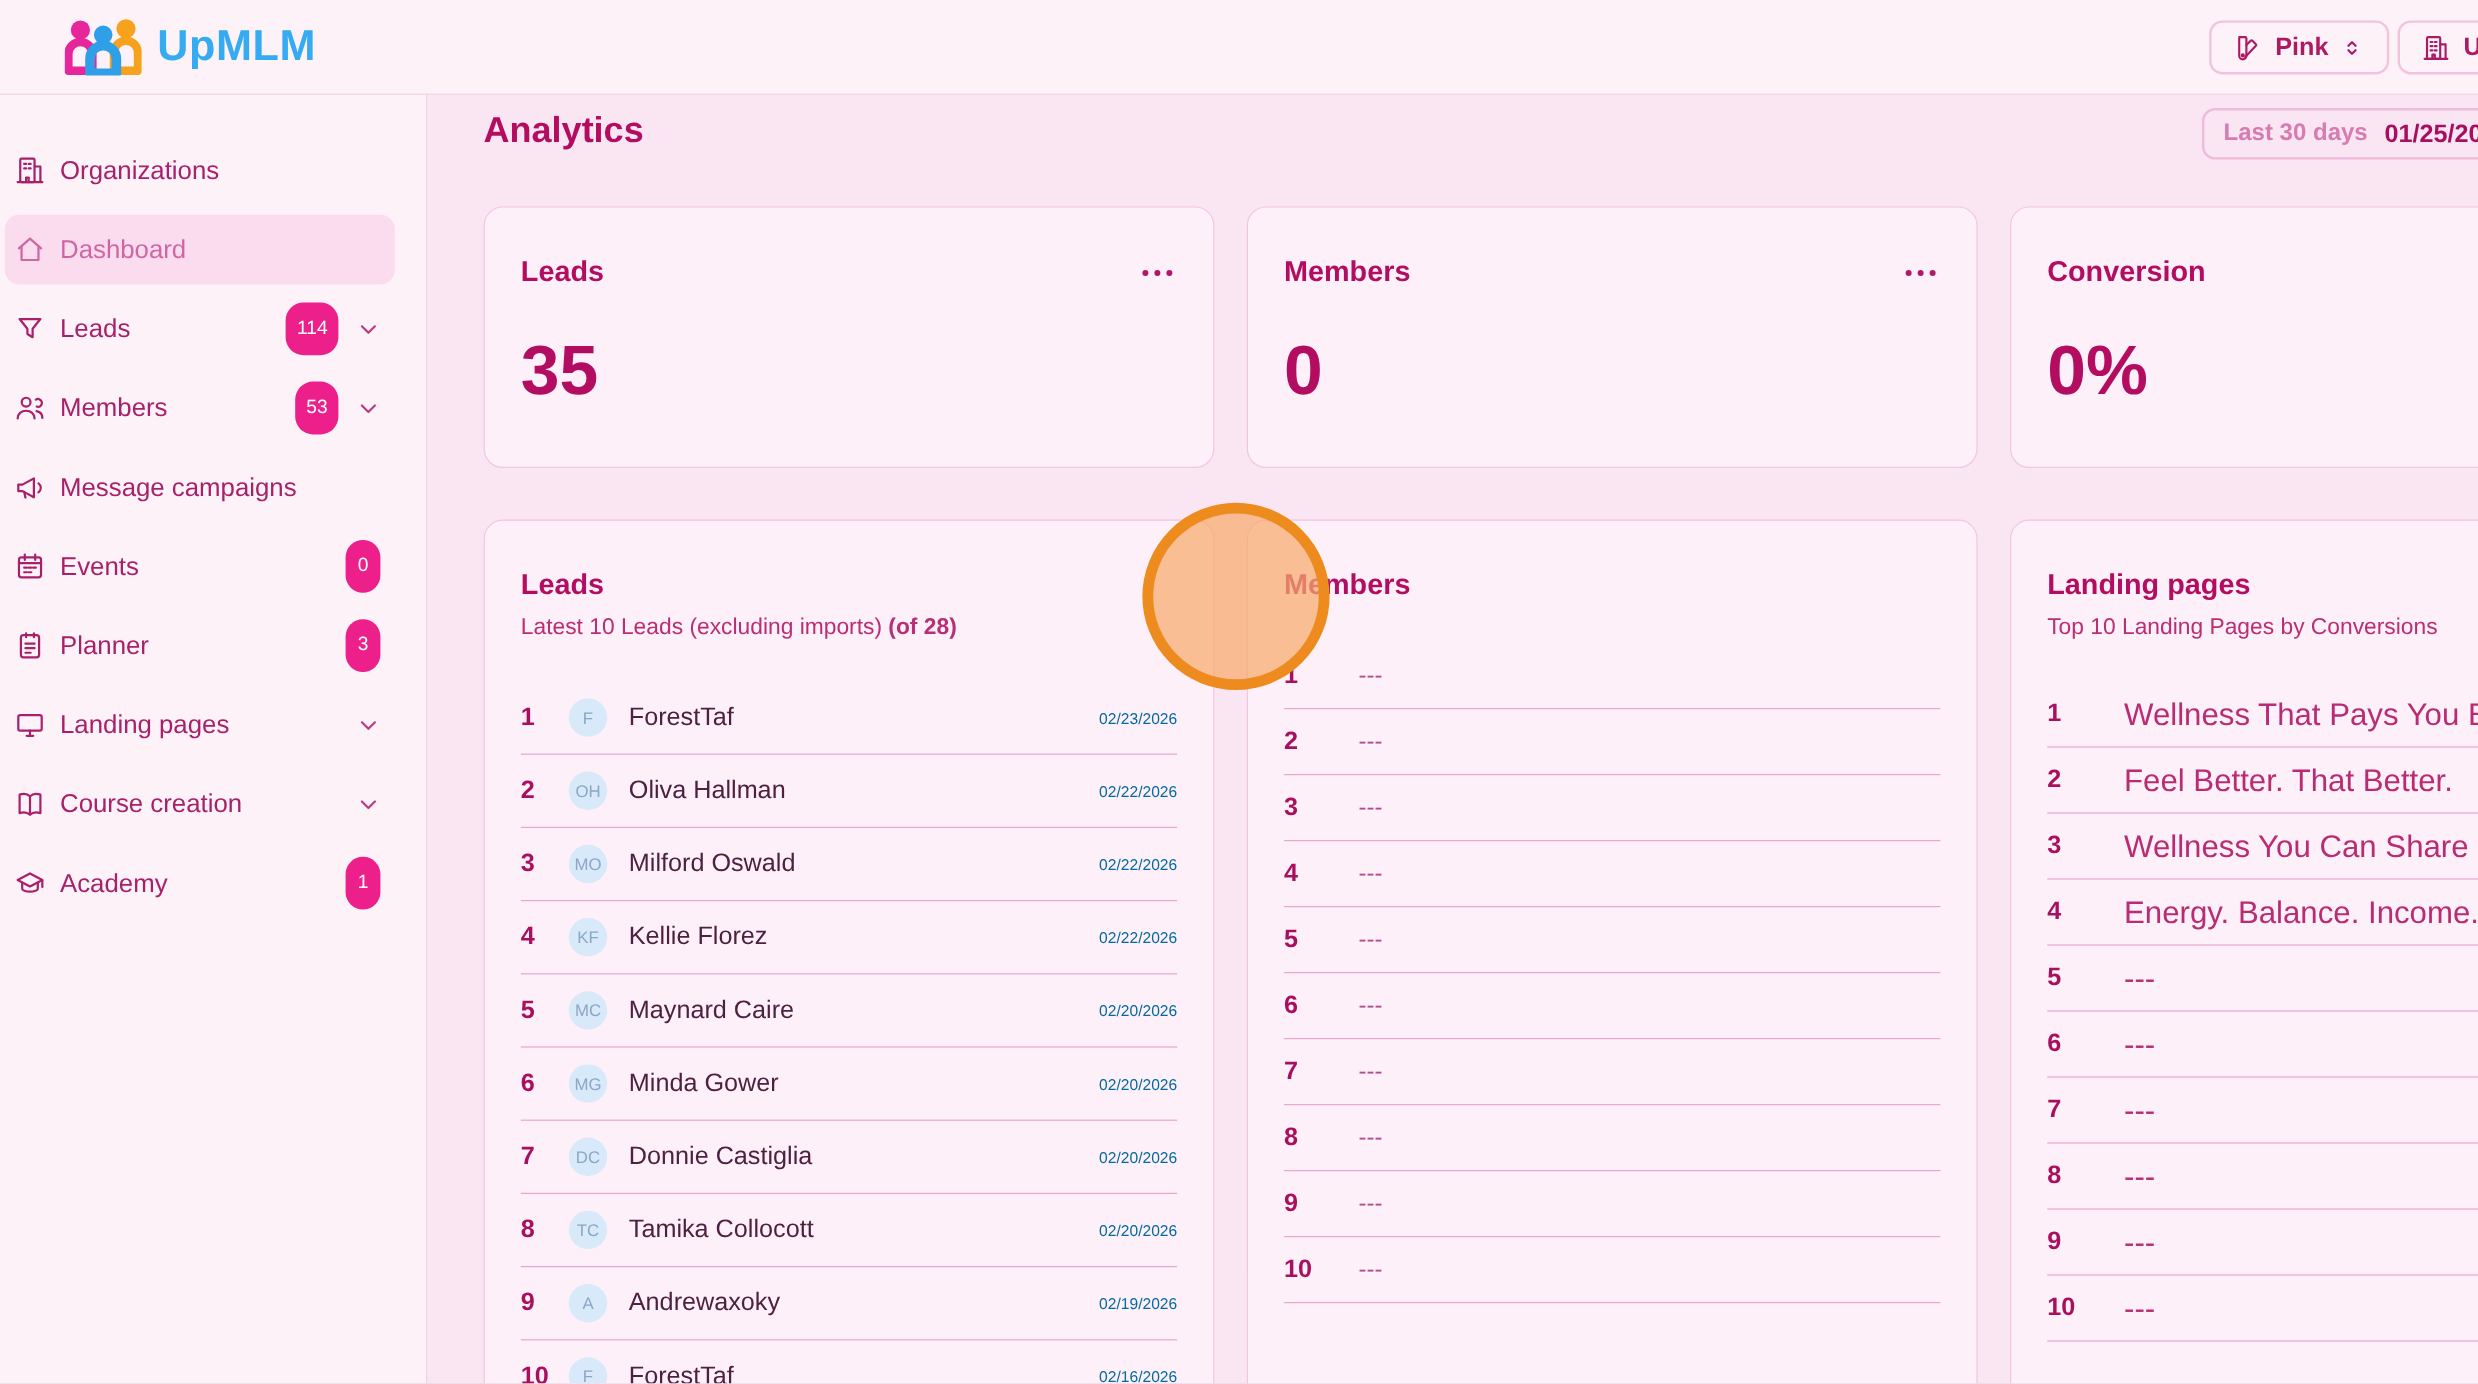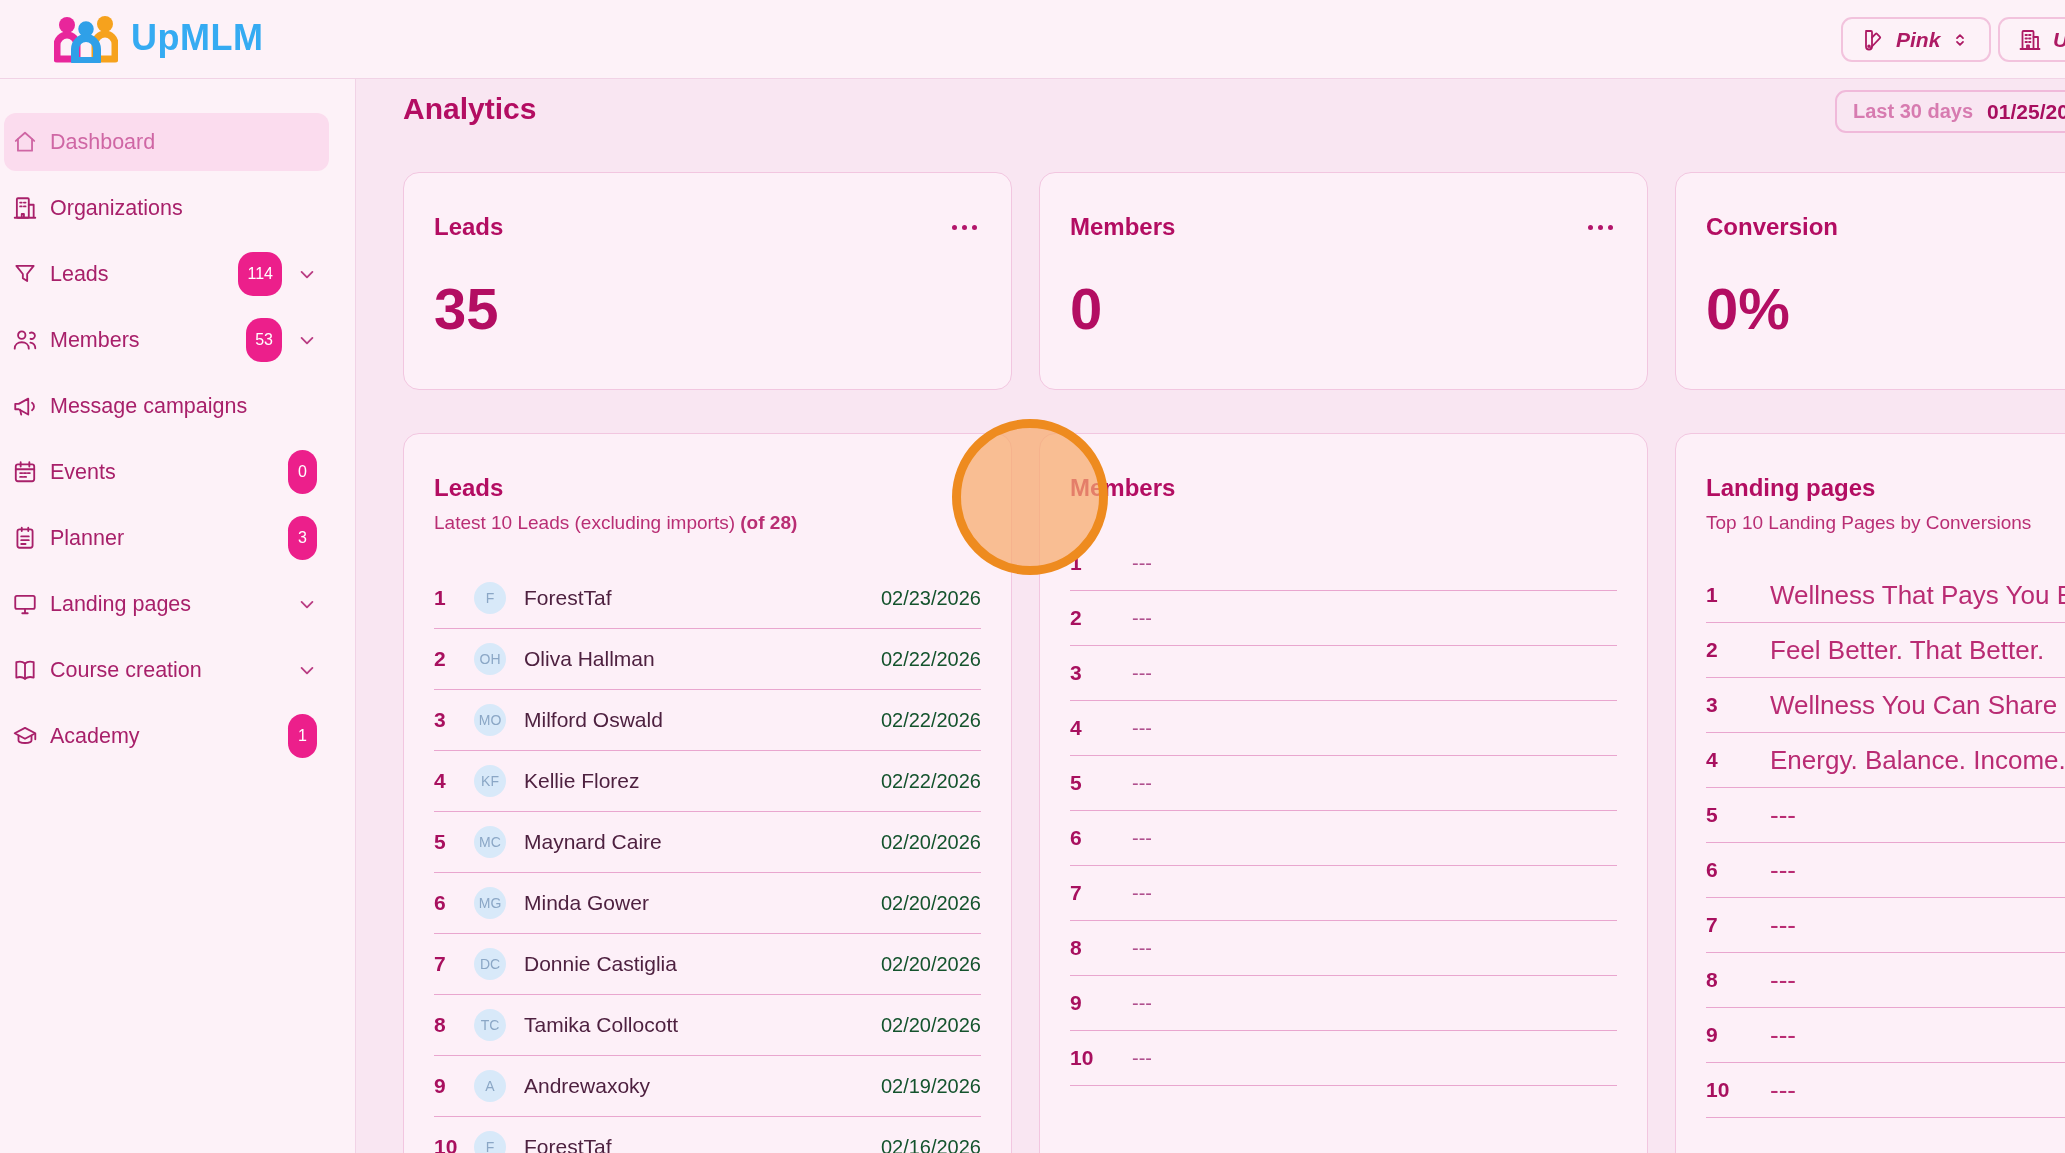--- a/index.html
+++ b/index.html
@@ -22,7 +22,7 @@
   .top-btn {
     position:absolute; top:17px; height:45px; display:flex; align-items:center; gap:11px;
     padding:0 18px; border:2px solid #f2c3dd; border-radius:11px;
-    background:var(--chrome-bg,#fdf2f8); color:#ad1a64; font-weight:bold; font-size:21px; cursor:pointer;font-style:italic;
+    background:var(--chrome-bg,#fdf2f8); color:#ad1a64; font-weight:bold; font-size:21px; cursor:pointer;
   }
   .top-btn .ic { width:24px; height:24px; color:#ad1a64; }
   .theme-btn { left:1841px; width:150px; }

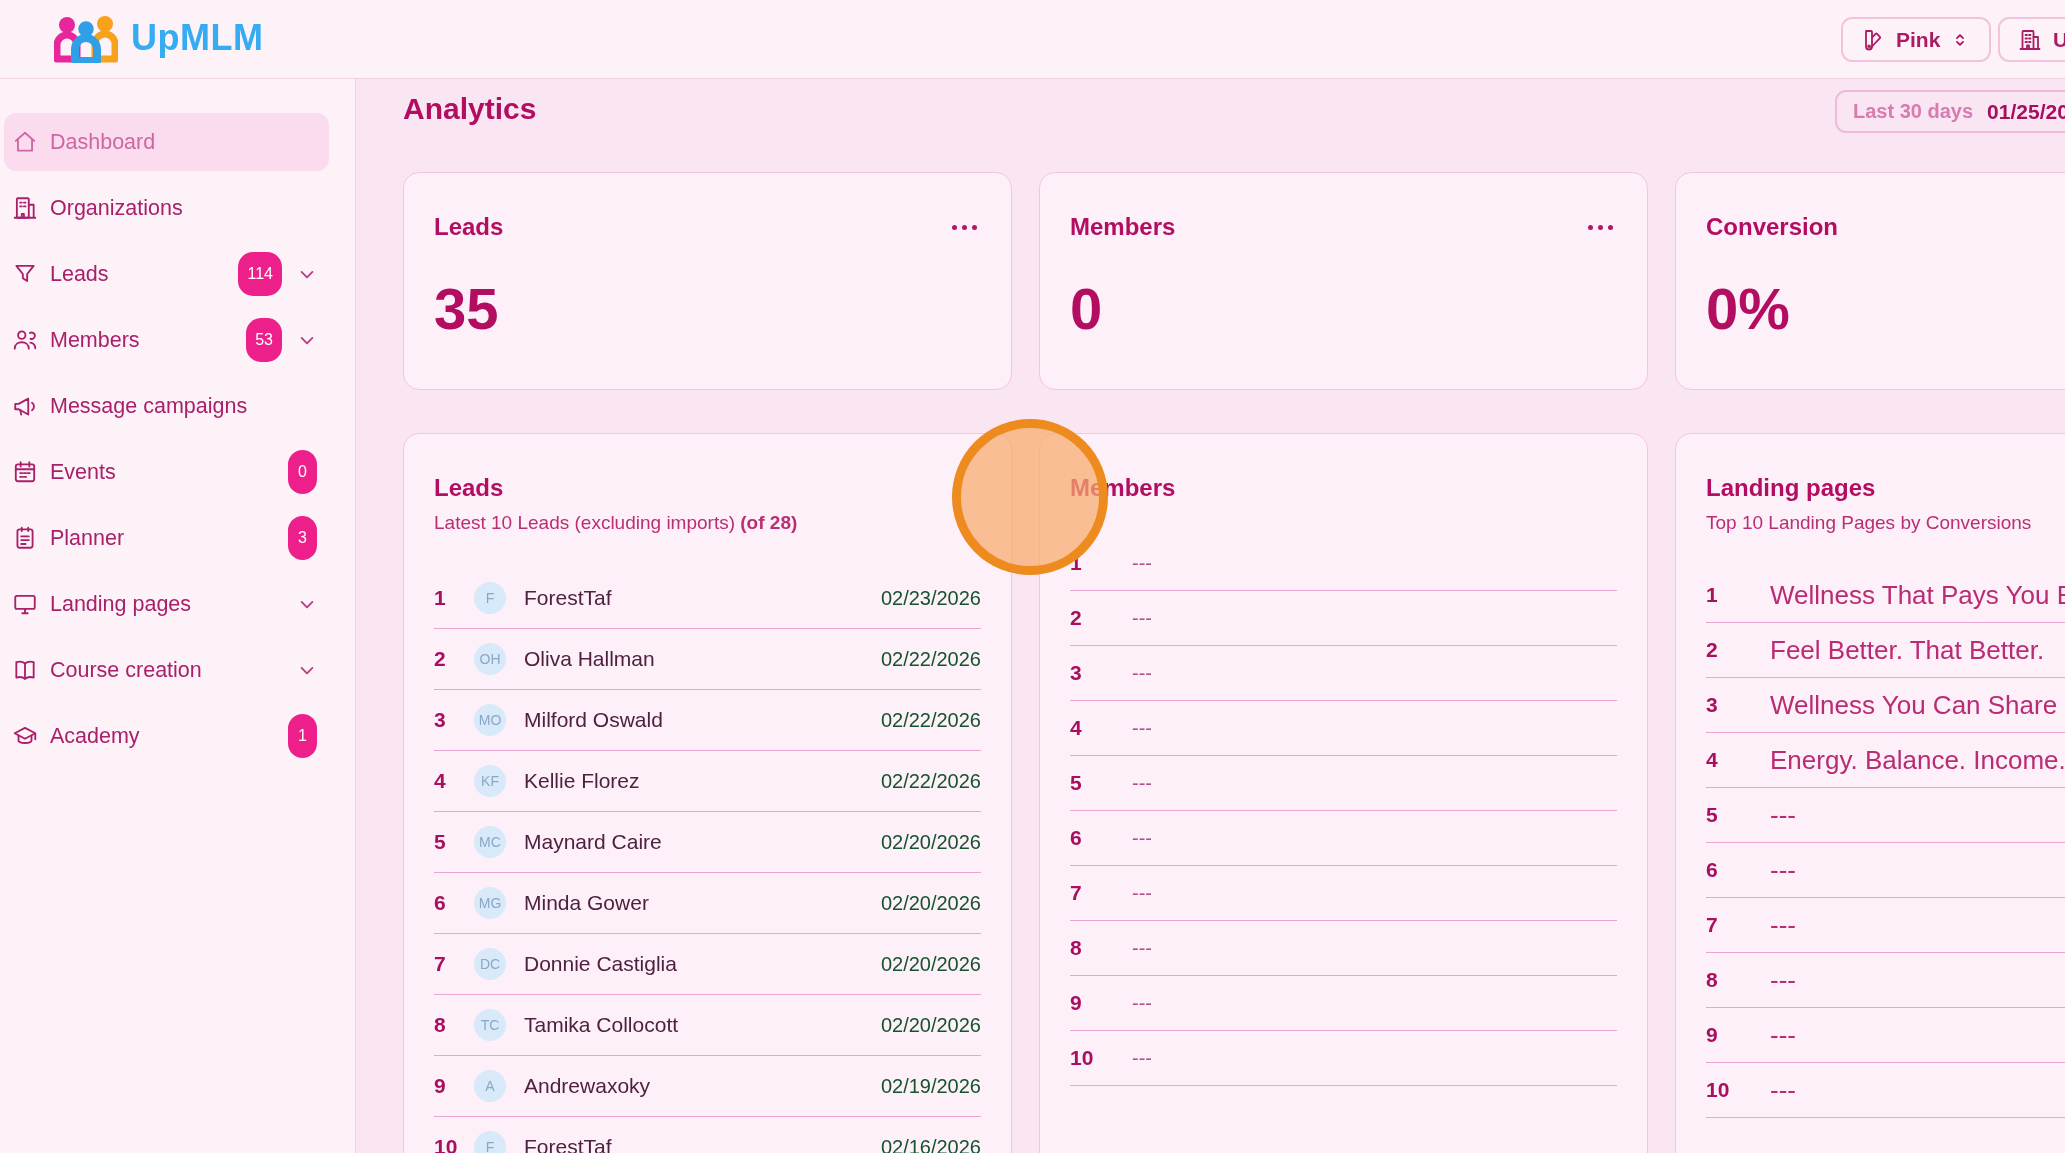--- a/index.html
+++ b/index.html
@@ -145,7 +145,18 @@
   <nav class="sidebar">
     <div class="nav-list">
 
-    <div class="nav-item active">
+    <div class="nav-item">
+          <span class="nav-icon">
+            <svg viewBox="0 0 24 24" fill="none" stroke="currentColor" stroke-width="1.7" stroke-linecap="round" stroke-linejoin="round">
+              <rect x="4.5" y="3" width="11" height="18" rx="1"></rect>
+              <path d="M15.5 9h4.5v12h-4.5M2.5 21h19M7.5 7h1.5M11 7h1.5M7.5 10.5h1.5M11 10.5h1.5M9 21v-3.5h2V21"></path>
+            </svg>
+          </span>
+          <span class="nav-label">Organizations</span>
+          <span class="nav-spacer"></span>
+
+        </div>
+        <div class="nav-item active">
           <span class="nav-icon">
             <svg viewBox="0 0 24 24" fill="none" stroke="currentColor" stroke-width="1.7" stroke-linecap="round" stroke-linejoin="round">
               <path d="M3.5 11 12 3.5 20.5 11"></path>
@@ -153,17 +164,6 @@
             </svg>
           </span>
           <span class="nav-label">Dashboard</span>
-          <span class="nav-spacer"></span>
-
-        </div>
-        <div class="nav-item">
-          <span class="nav-icon">
-            <svg viewBox="0 0 24 24" fill="none" stroke="currentColor" stroke-width="1.7" stroke-linecap="round" stroke-linejoin="round">
-              <rect x="4.5" y="3" width="11" height="18" rx="1"></rect>
-              <path d="M15.5 9h4.5v12h-4.5M2.5 21h19M7.5 7h1.5M11 7h1.5M7.5 10.5h1.5M11 10.5h1.5M9 21v-3.5h2V21"></path>
-            </svg>
-          </span>
-          <span class="nav-label">Organizations</span>
           <span class="nav-spacer"></span>
 
         </div>

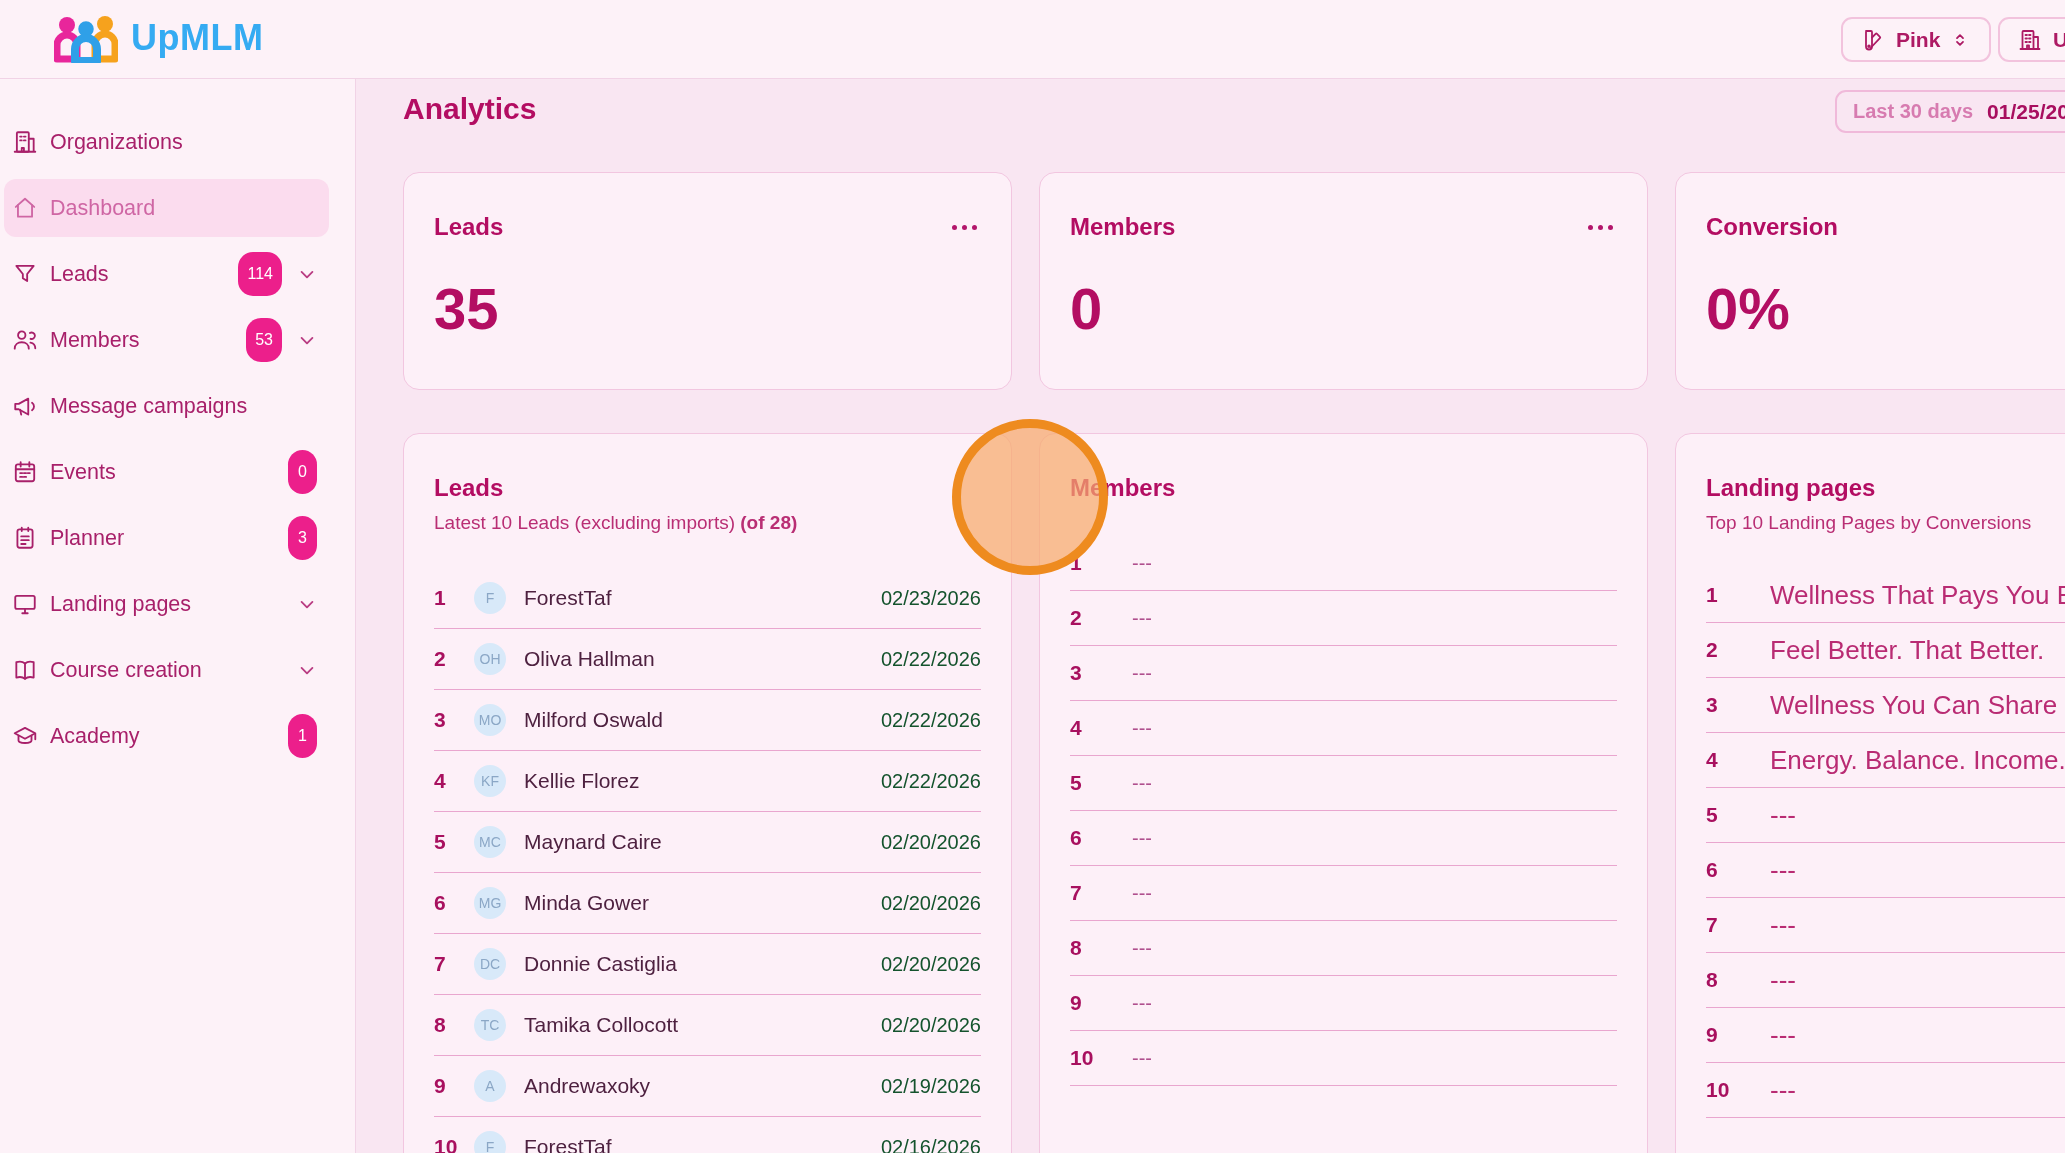--- a/index.html
+++ b/index.html
@@ -85,7 +85,7 @@
     display:flex; align-items:center; justify-content:center;
   }
   .row-name { font-size:21px; color:#4e2140; white-space:nowrap; }
-  .row-date { margin-left:auto; font-size:20px; color:#14532d; white-space:nowrap; }
+  .row-date { margin-left:auto; font-size:13px; color:#0369a1; white-space:nowrap; }
   .row-dash { font-size:20px; color:#b04f8e; margin-left:28px; }
   .row-link { font-size:26px; color:#b92b73; margin-left:30px; white-space:nowrap; }
 

